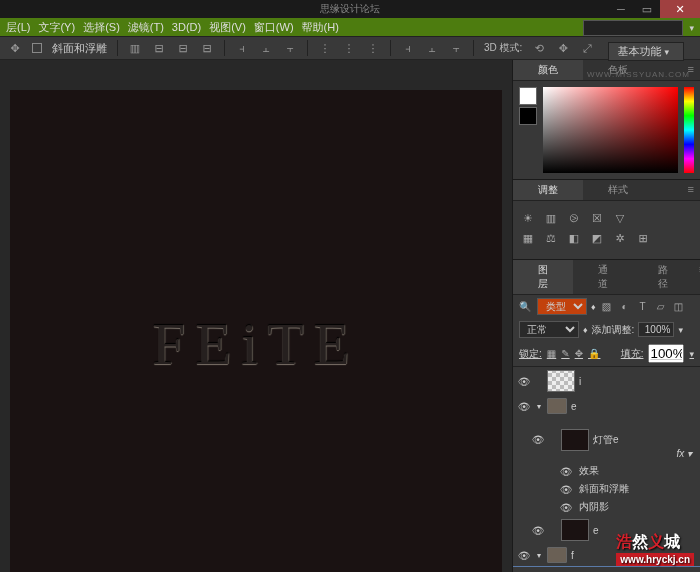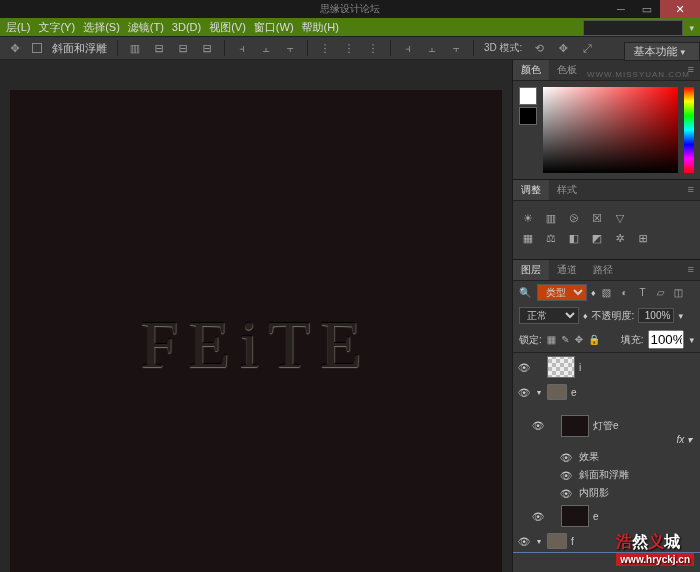--- a/index.html
+++ b/index.html
@@ -22,7 +22,7 @@
 .ob-icon { width: 14px; height: 14px; display: inline-flex; align-items: center; justify-content: center; color: #999; }
 
 .mode-dd { font-size: 10px; color: #bbb; }
-.basic-dd { position: absolute; right: 0; top: 42px; background: #444; border: 1px solid #222; padding: 1px 14px 1px 8px; font-size: 11px; }
+.basic-dd { position: absolute; right: 16px; top: 42px; background: #444; border: 1px solid #222; padding: 1px 14px 1px 8px; font-size: 11px; }
 
 .work-area { display: flex; height: 530px; }
 .doc-area { flex: 1; background: #282828; display: flex; flex-direction: column; }

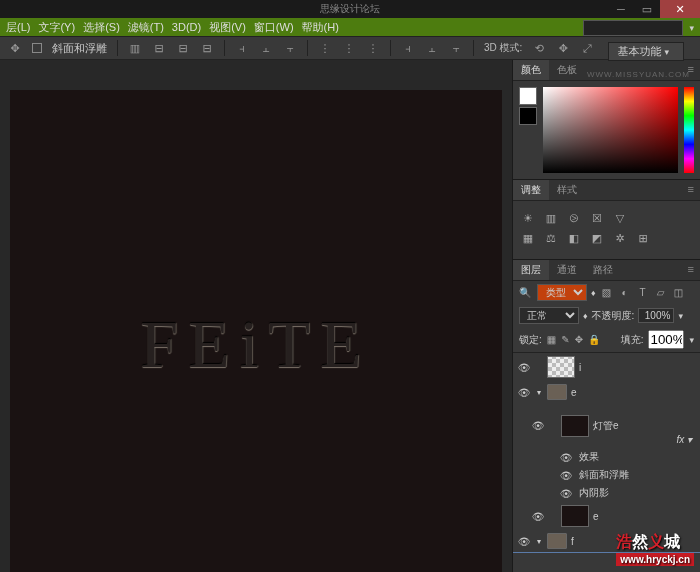--- a/index.html
+++ b/index.html
@@ -35,7 +35,7 @@
 .panels { width: 188px; background: #383838; display: flex; flex-direction: column; border-left: 1px solid #1a1a1a; }
 .panel { border-bottom: 1px solid #1a1a1a; }
 .tabs { display: flex; background: #323232; border-bottom: 1px solid #222; }
-.tab { padding: 3px 8px; font-size: 10px; color: #999; font-family: Liberation Mono, monospace; }
+.tab { padding: 3px 25px; font-size: 10px; color: #999; font-family: Liberation Mono, monospace; }
 .tab.active { background: #404040; color: #ddd; }
 .menu-ic { margin-left: auto; padding: 3px 6px; color: #888; }
 

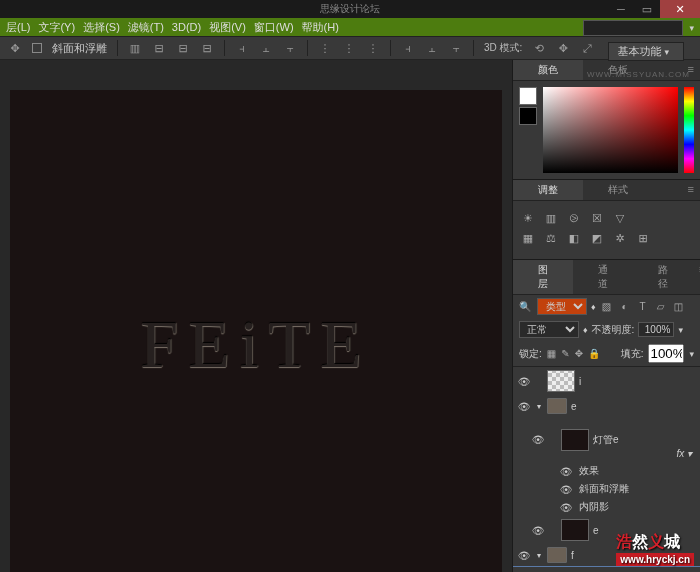--- a/index.html
+++ b/index.html
@@ -29,7 +29,7 @@
 .doc-tabs { height: 22px; background: #303030; display: flex; align-items: center; padding: 0 6px; border-bottom: 1px solid #181818; }
 .doc-tab { font-size: 10px; color: #bbb; padding: 2px 6px; }
 .canvas { flex: 1; background: #1a1212; display: flex; flex-direction: column; justify-content: center; align-items: center; position: relative; margin: 30px 10px 10px; }
-.feite { font-family: serif; font-size: 68px; letter-spacing: 10px; color: #26201f; text-shadow: 0 1px 1px #7a7168, 0 -1px 1px #000, 1px 0 1px #615a52; margin-top: 19px; }
+.feite { font-family: serif; font-size: 59px; letter-spacing: 10px; color: #26201f; text-shadow: 0 1px 1px #7a7168, 0 -1px 1px #000, 1px 0 1px #615a52; margin-top: 19px; }
 .caption { position: absolute; left: 20px; bottom: 16px; color: #e8241e; font-size: 20px; font-family: "KaiTi", serif; }
 
 .panels { width: 188px; background: #383838; display: flex; flex-direction: column; border-left: 1px solid #1a1a1a; }

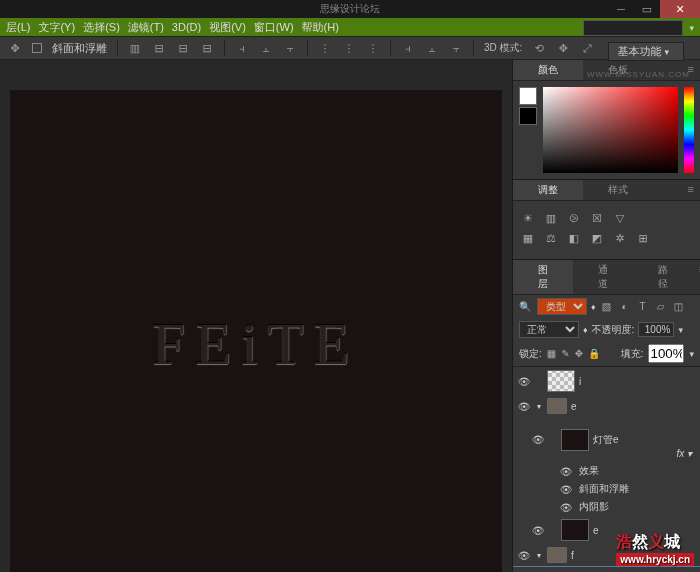--- a/index.html
+++ b/index.html
@@ -207,7 +207,7 @@
       <div class="blend-row">
         <select style="width:60px"><option>正常</option></select>
         <span class="dd-arrow">♦</span>
-        <span>不透明度:</span>
+        <span>添加调整:</span>
         <input class="opacity-in" value="100%" style="">
         <span class="dd-arrow">▾</span>
       </div>

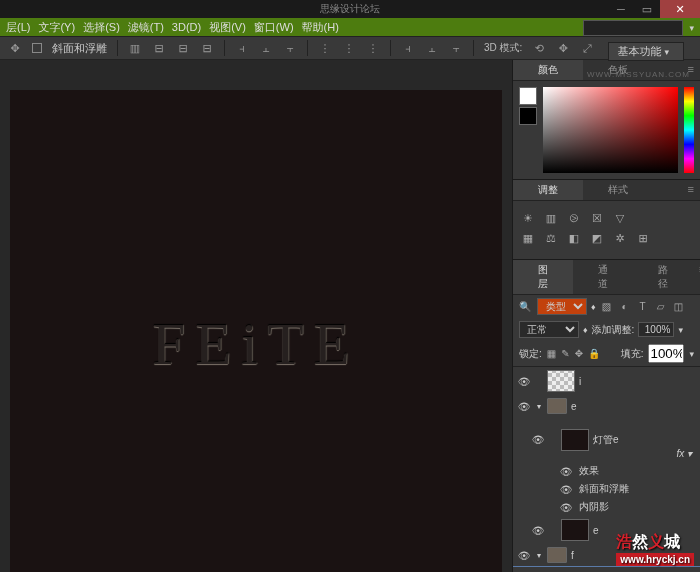--- a/index.html
+++ b/index.html
@@ -60,7 +60,7 @@
 .blend-row select, .blend-row input { background: #2a2a2a; border: 1px solid #555; color: #ccc; font-size: 10px; padding: 1px 3px; }
 .opacity-in { width: 36px; text-align: right; }
 
-.lock-row { display: flex; align-items: center; gap: 5px; padding: 3px 6px; font-size: 10px; border-bottom: 1px solid #222; }
+.lock-row { display: flex; align-items: center; gap: 5px; padding: 3px 6px; font-size: 10px; border-bottom: 1px solid #222; text-decoration: underline; }
 .lock-ic { color: #aaa; font-size: 10px; }
 
 .layer-list { max-height: 200px; overflow-y: auto; }

